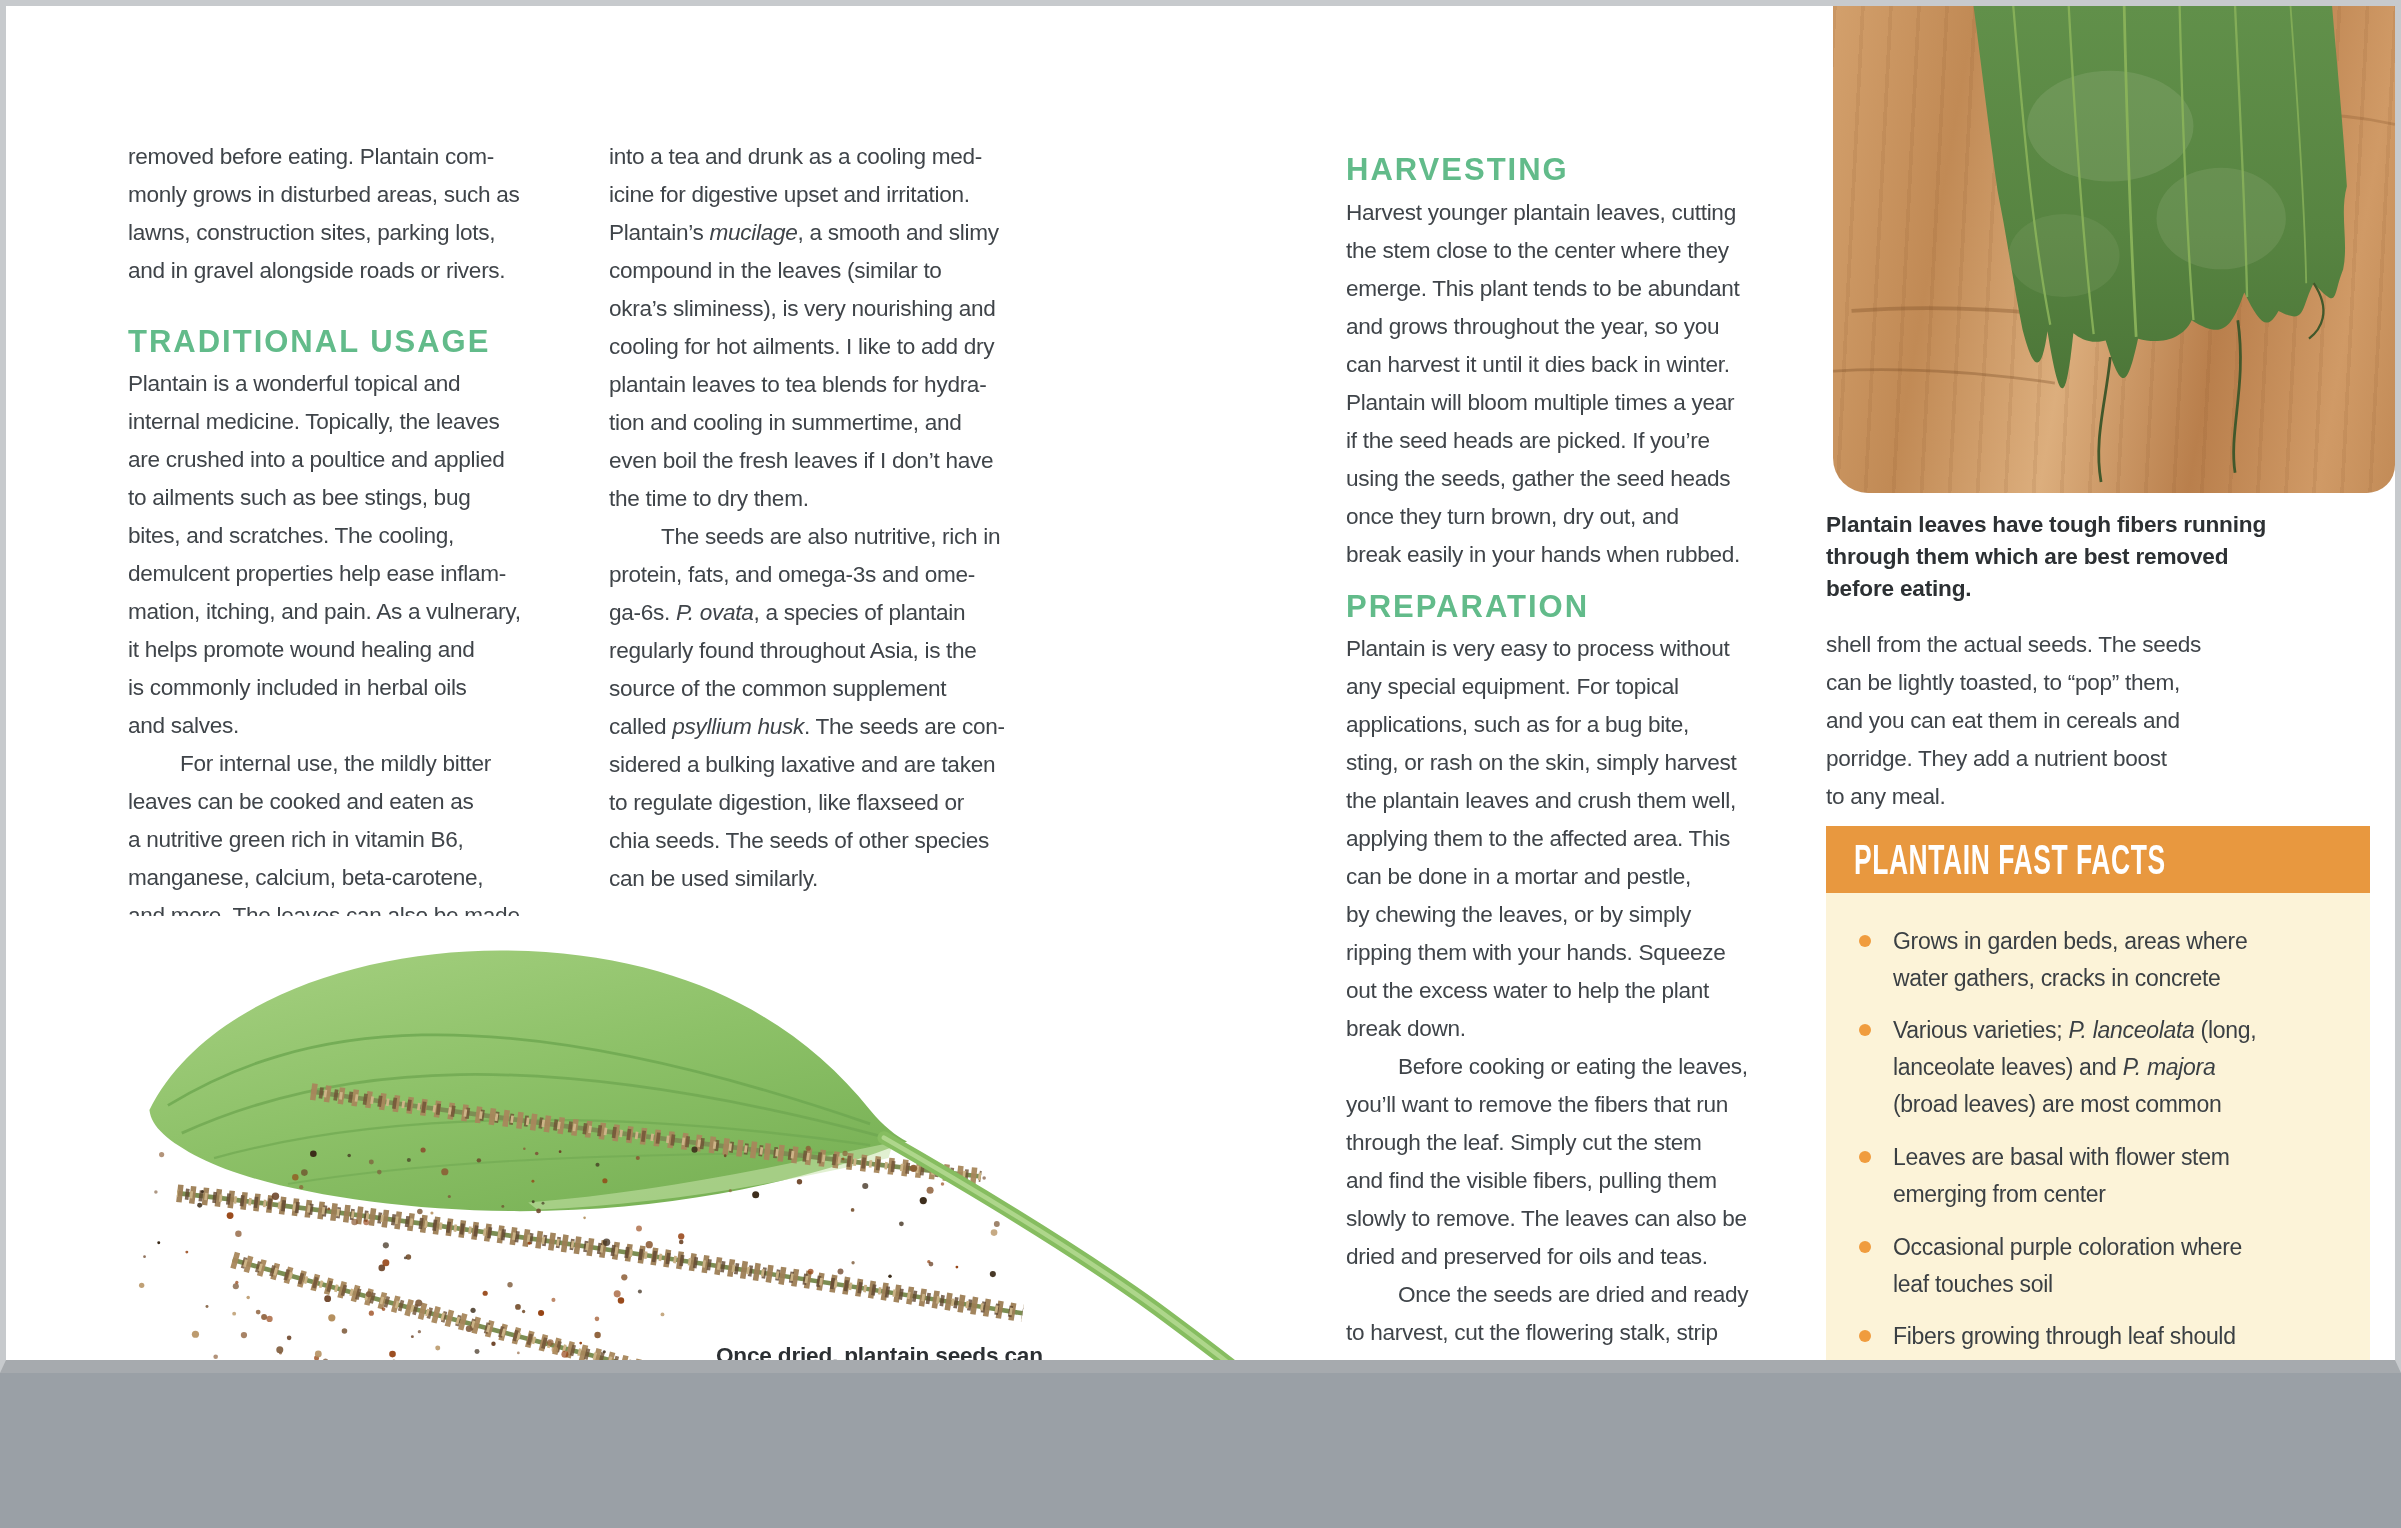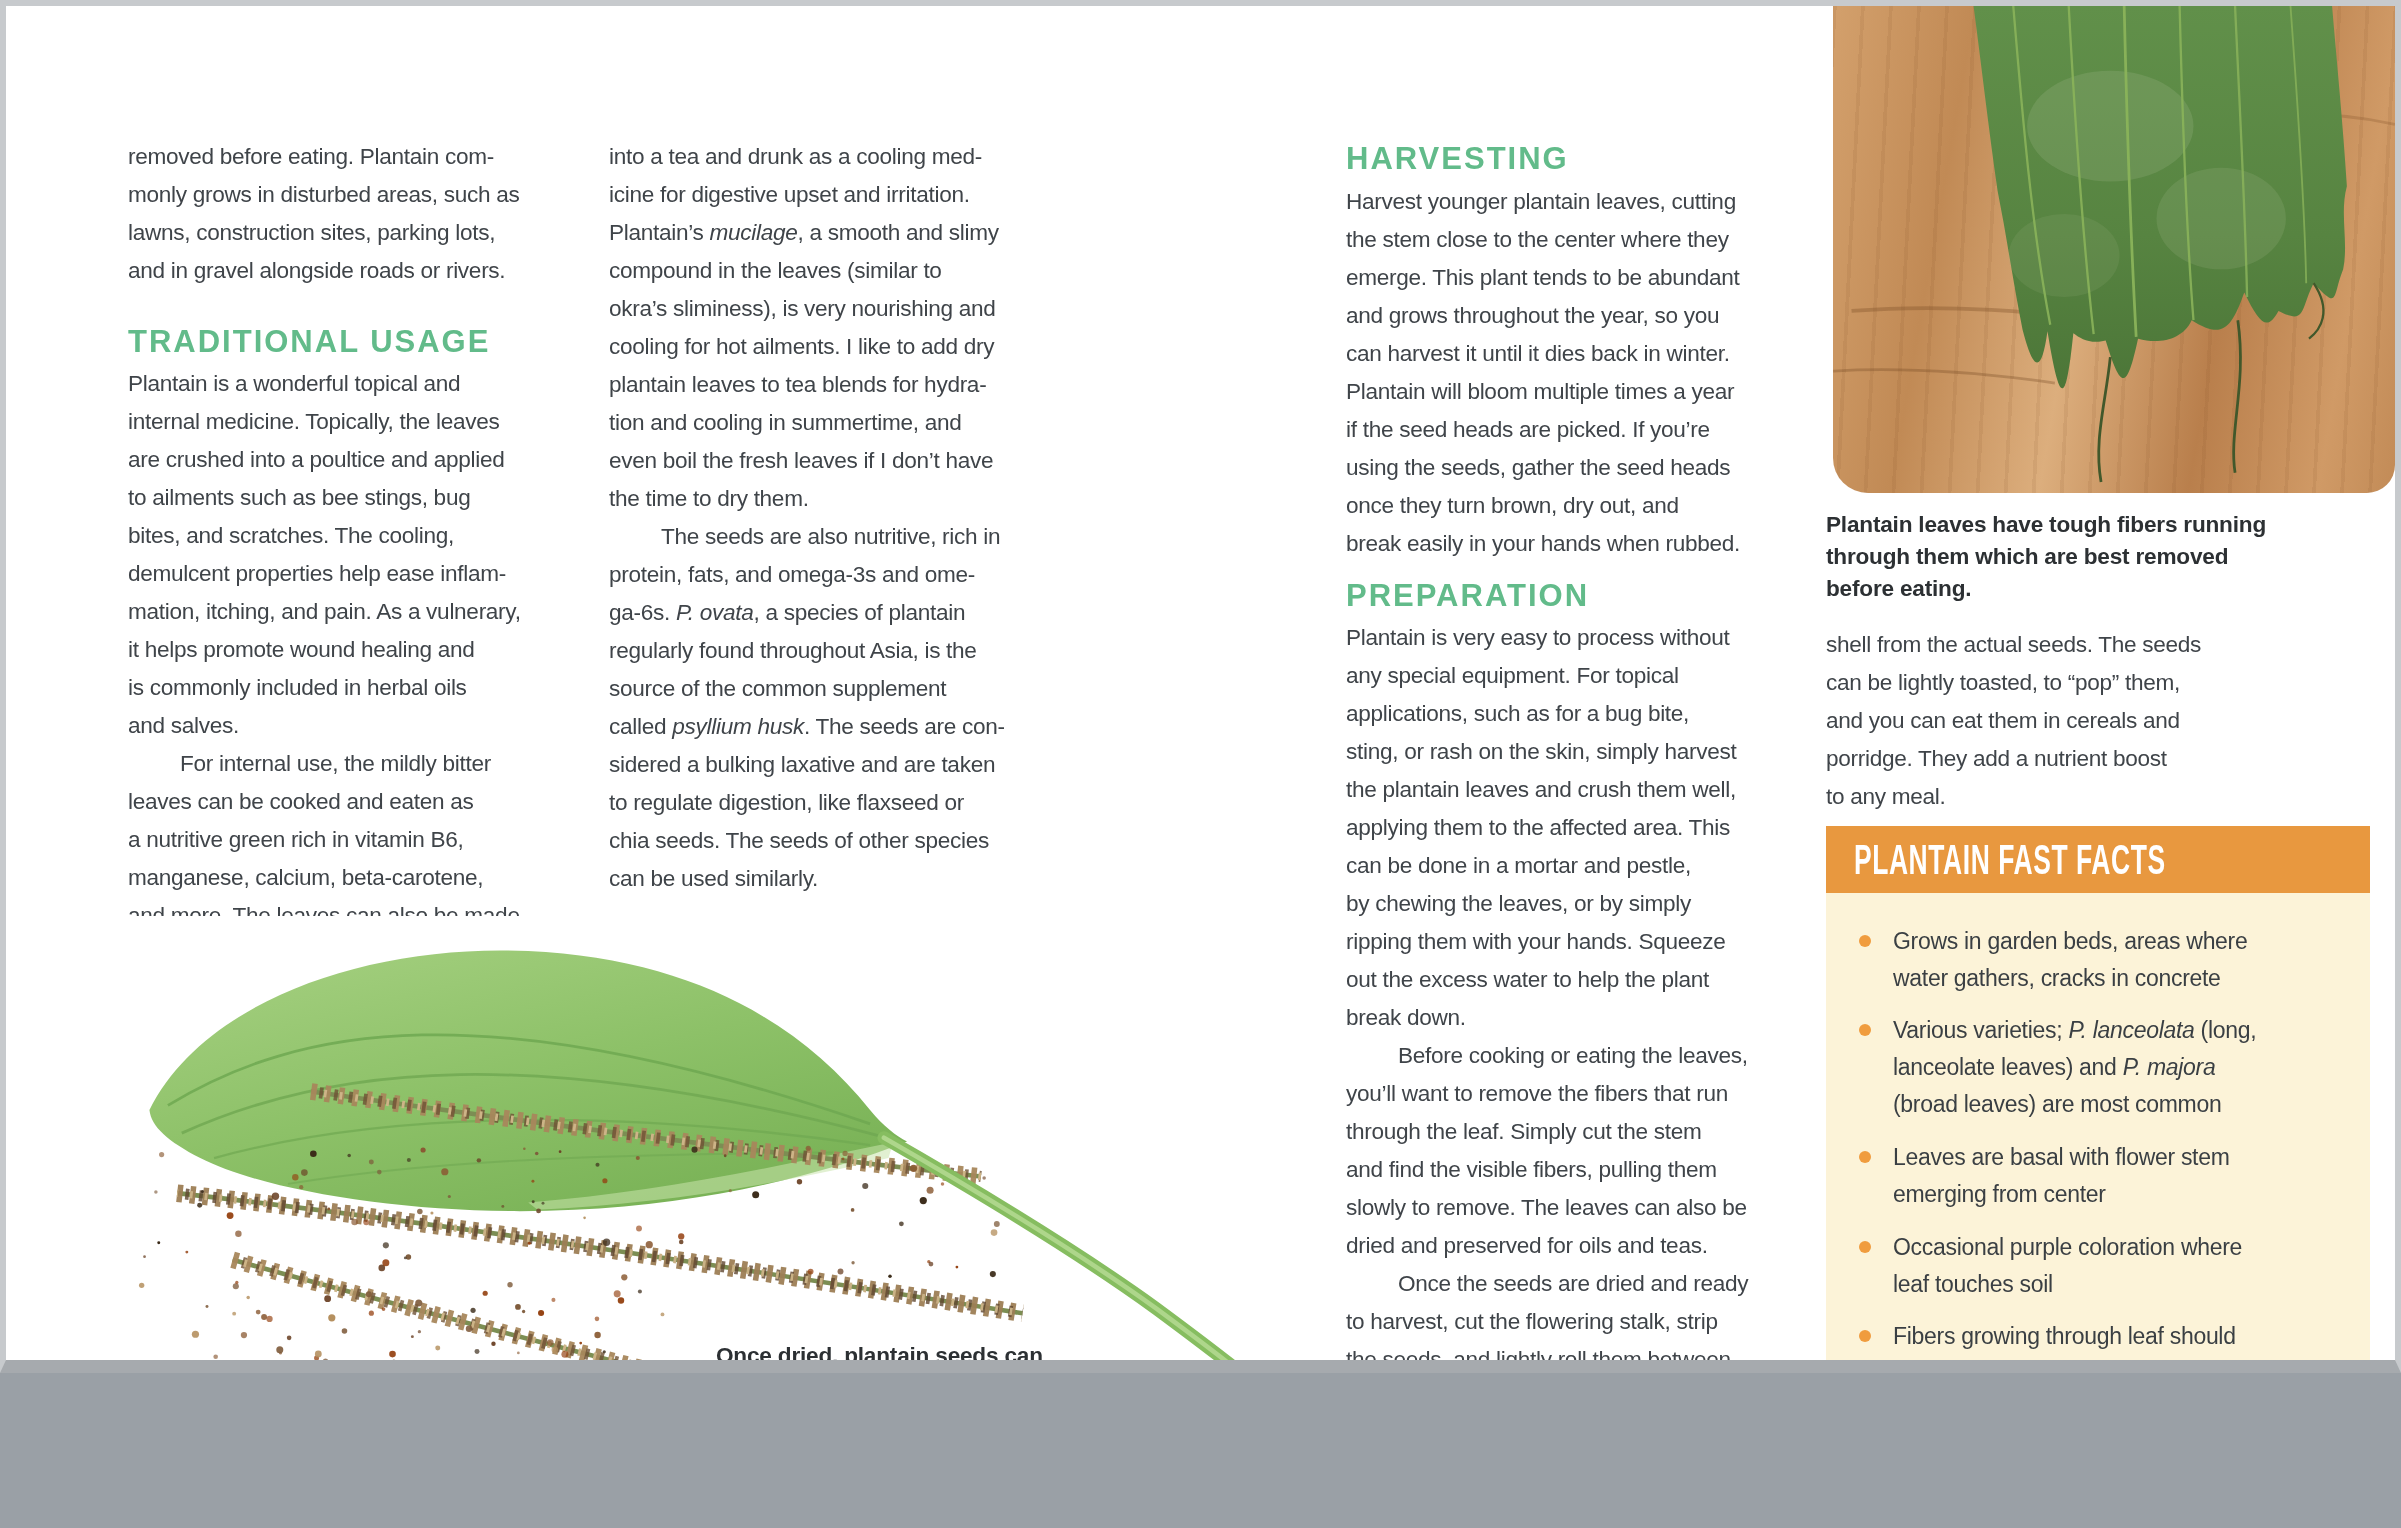--- a/index.html
+++ b/index.html
@@ -34,7 +34,7 @@
     margin:30.5px 0 3.7px 0;font-size:31px;line-height:41px;letter-spacing:2px;
     color:var(--heading-green);font-weight:bold;
   }
-  h2.green-heading.first{margin-top:0;}
+  h2.green-heading.first{margin-top:11px;}
   h2.green-heading.gap{margin-top:12px;}
   
   .caption{

